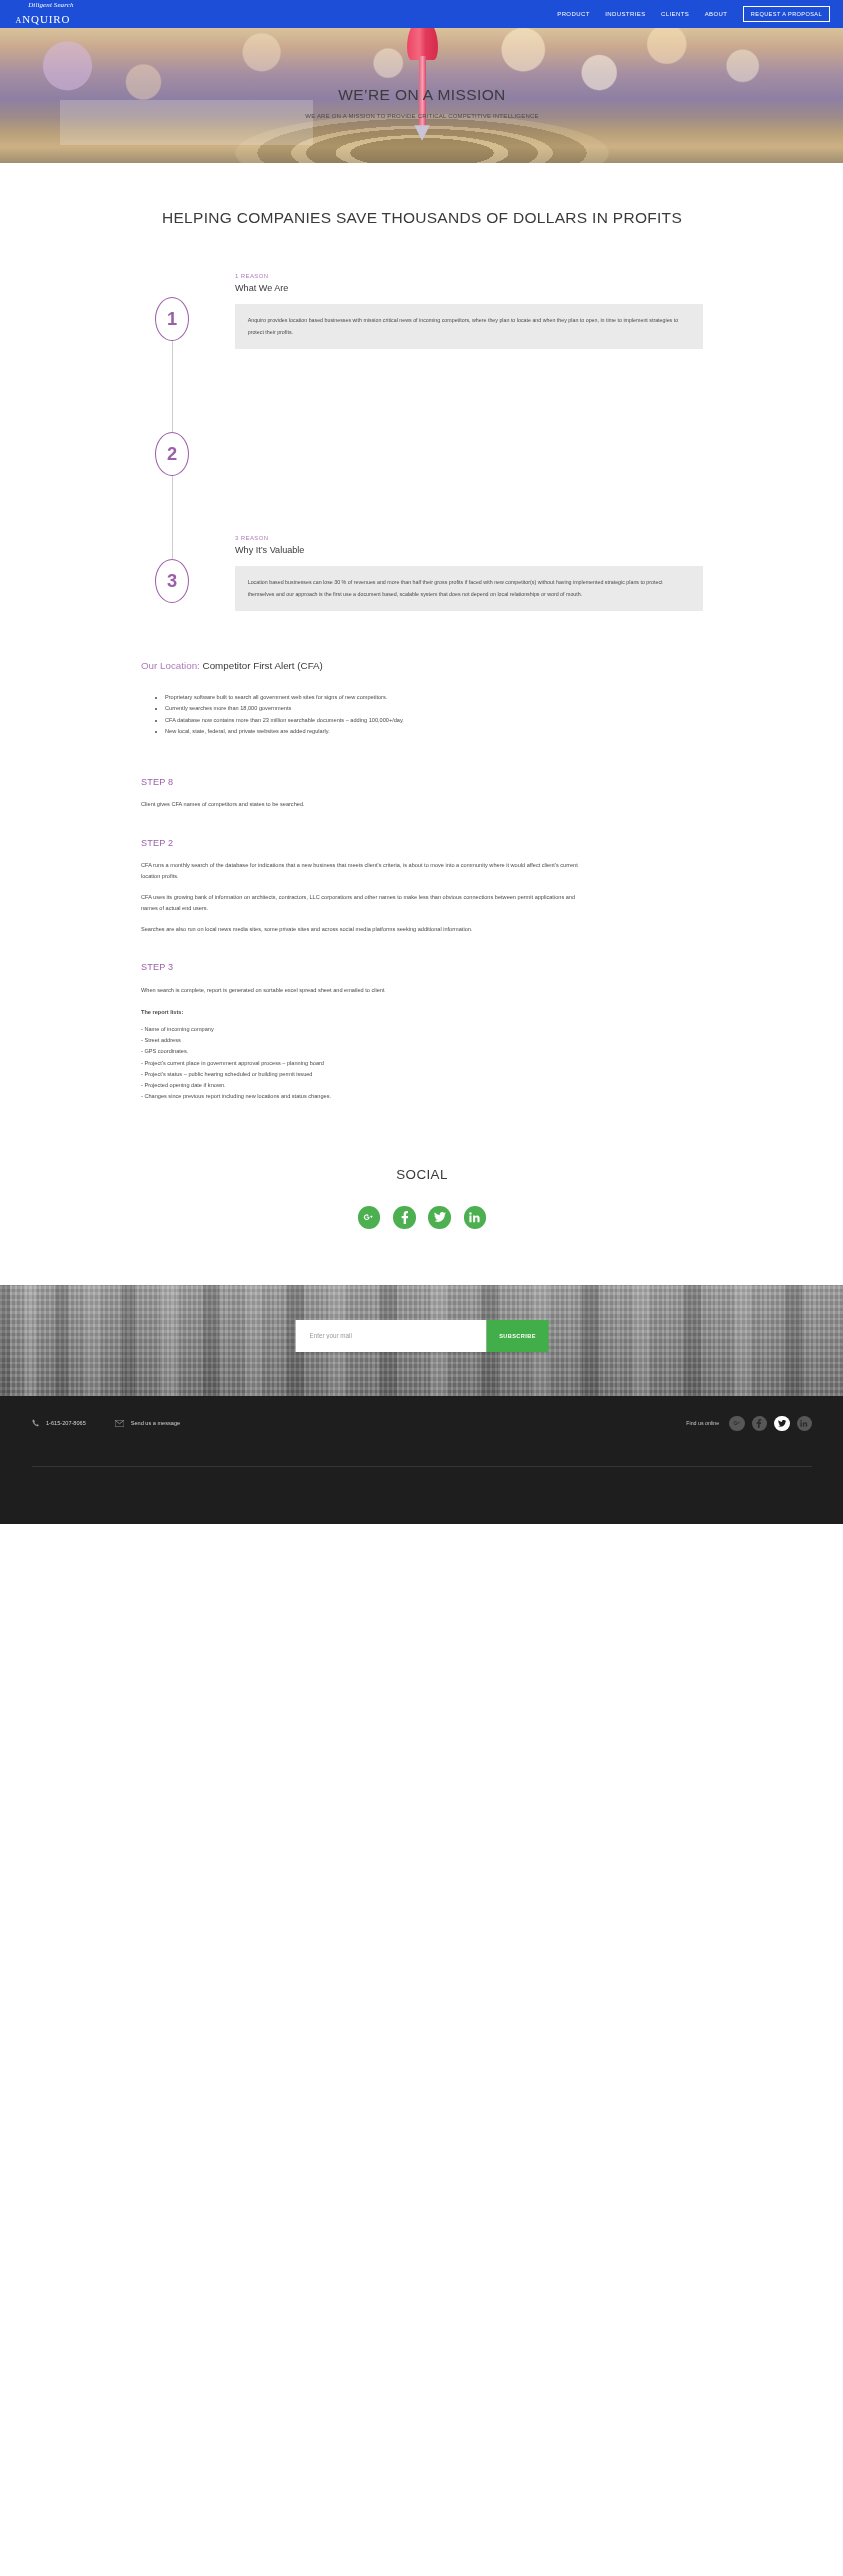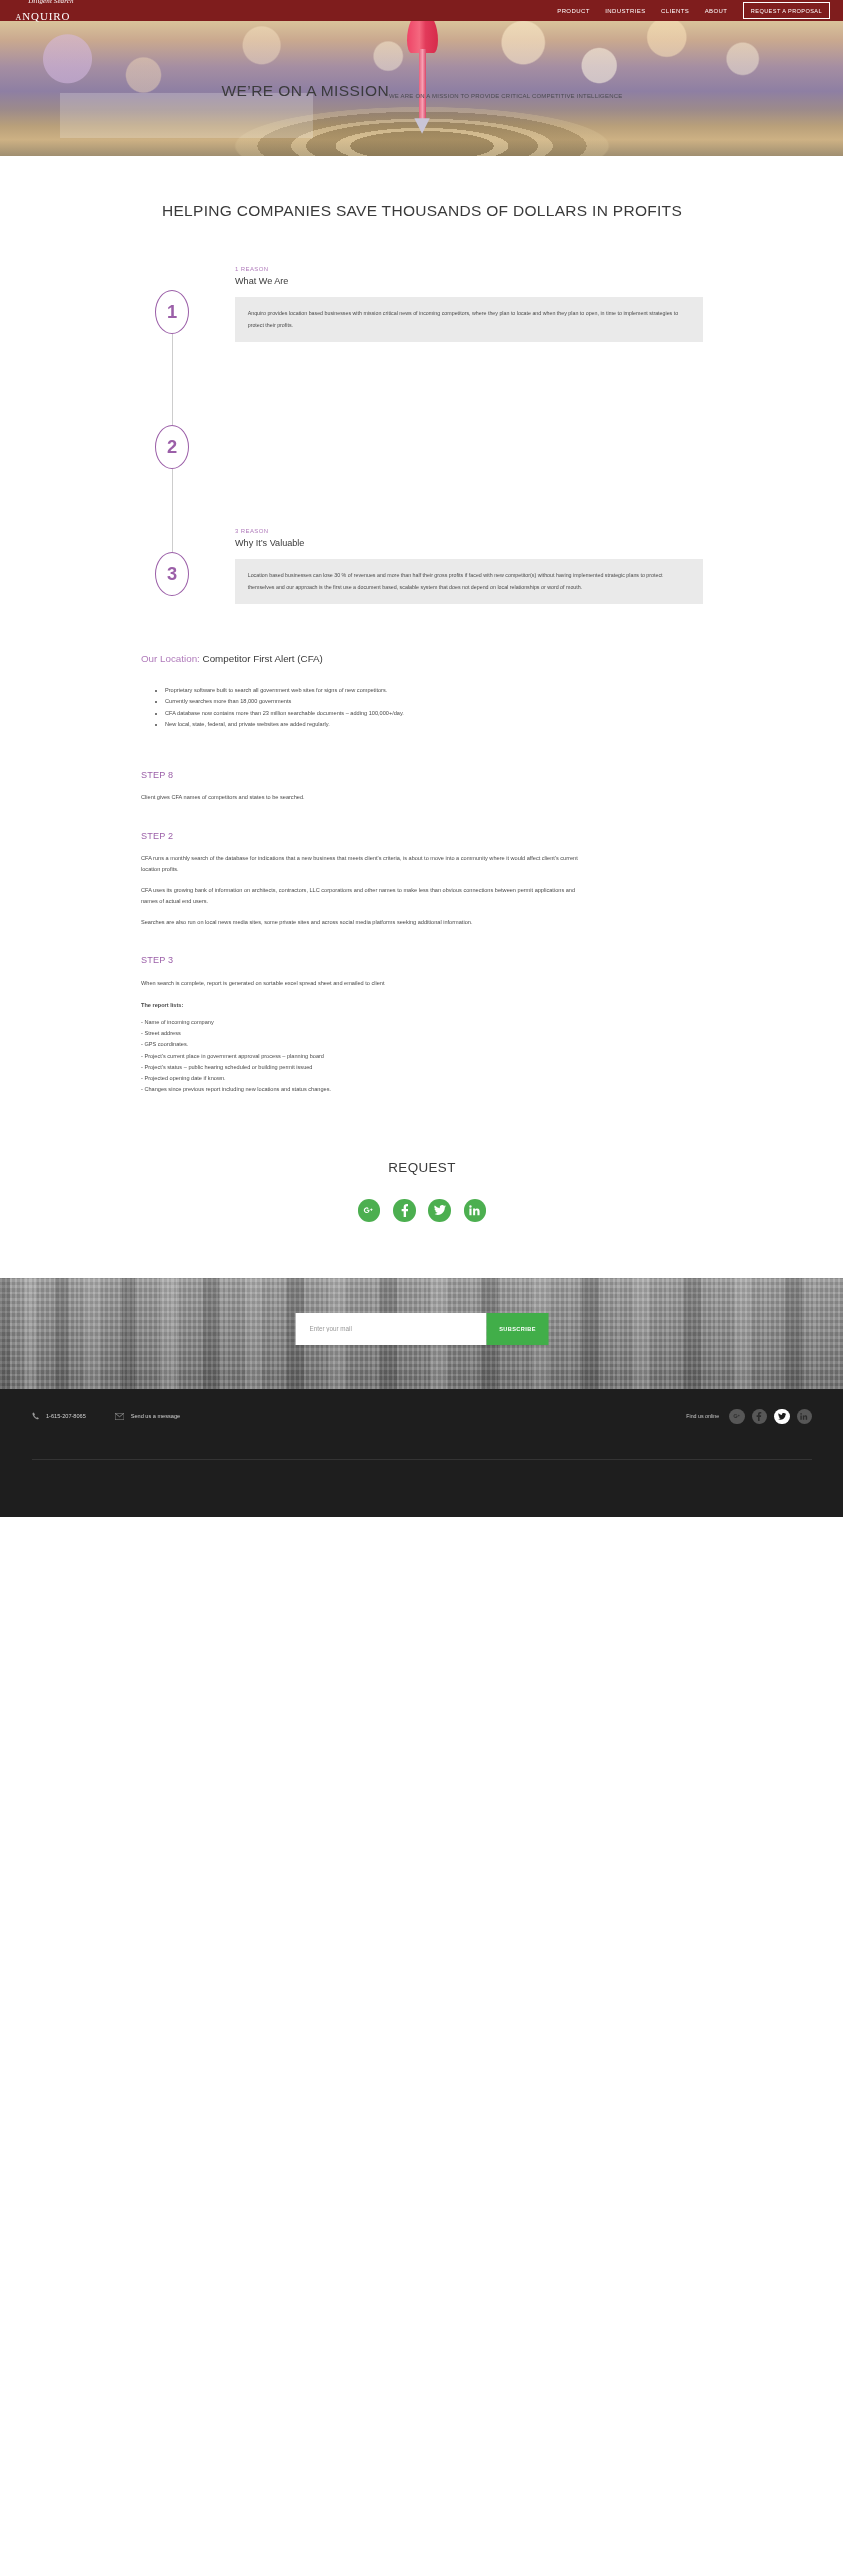--- a/index.html
+++ b/index.html
@@ -16,8 +16,8 @@
   
   .topbar{
     position:relative;
-    height:21px;
-    background:#7f1d1d;
+    height:28px;
+    background:#1d4ed8;
     display:flex;
     align-items:center;
     z-index:20;

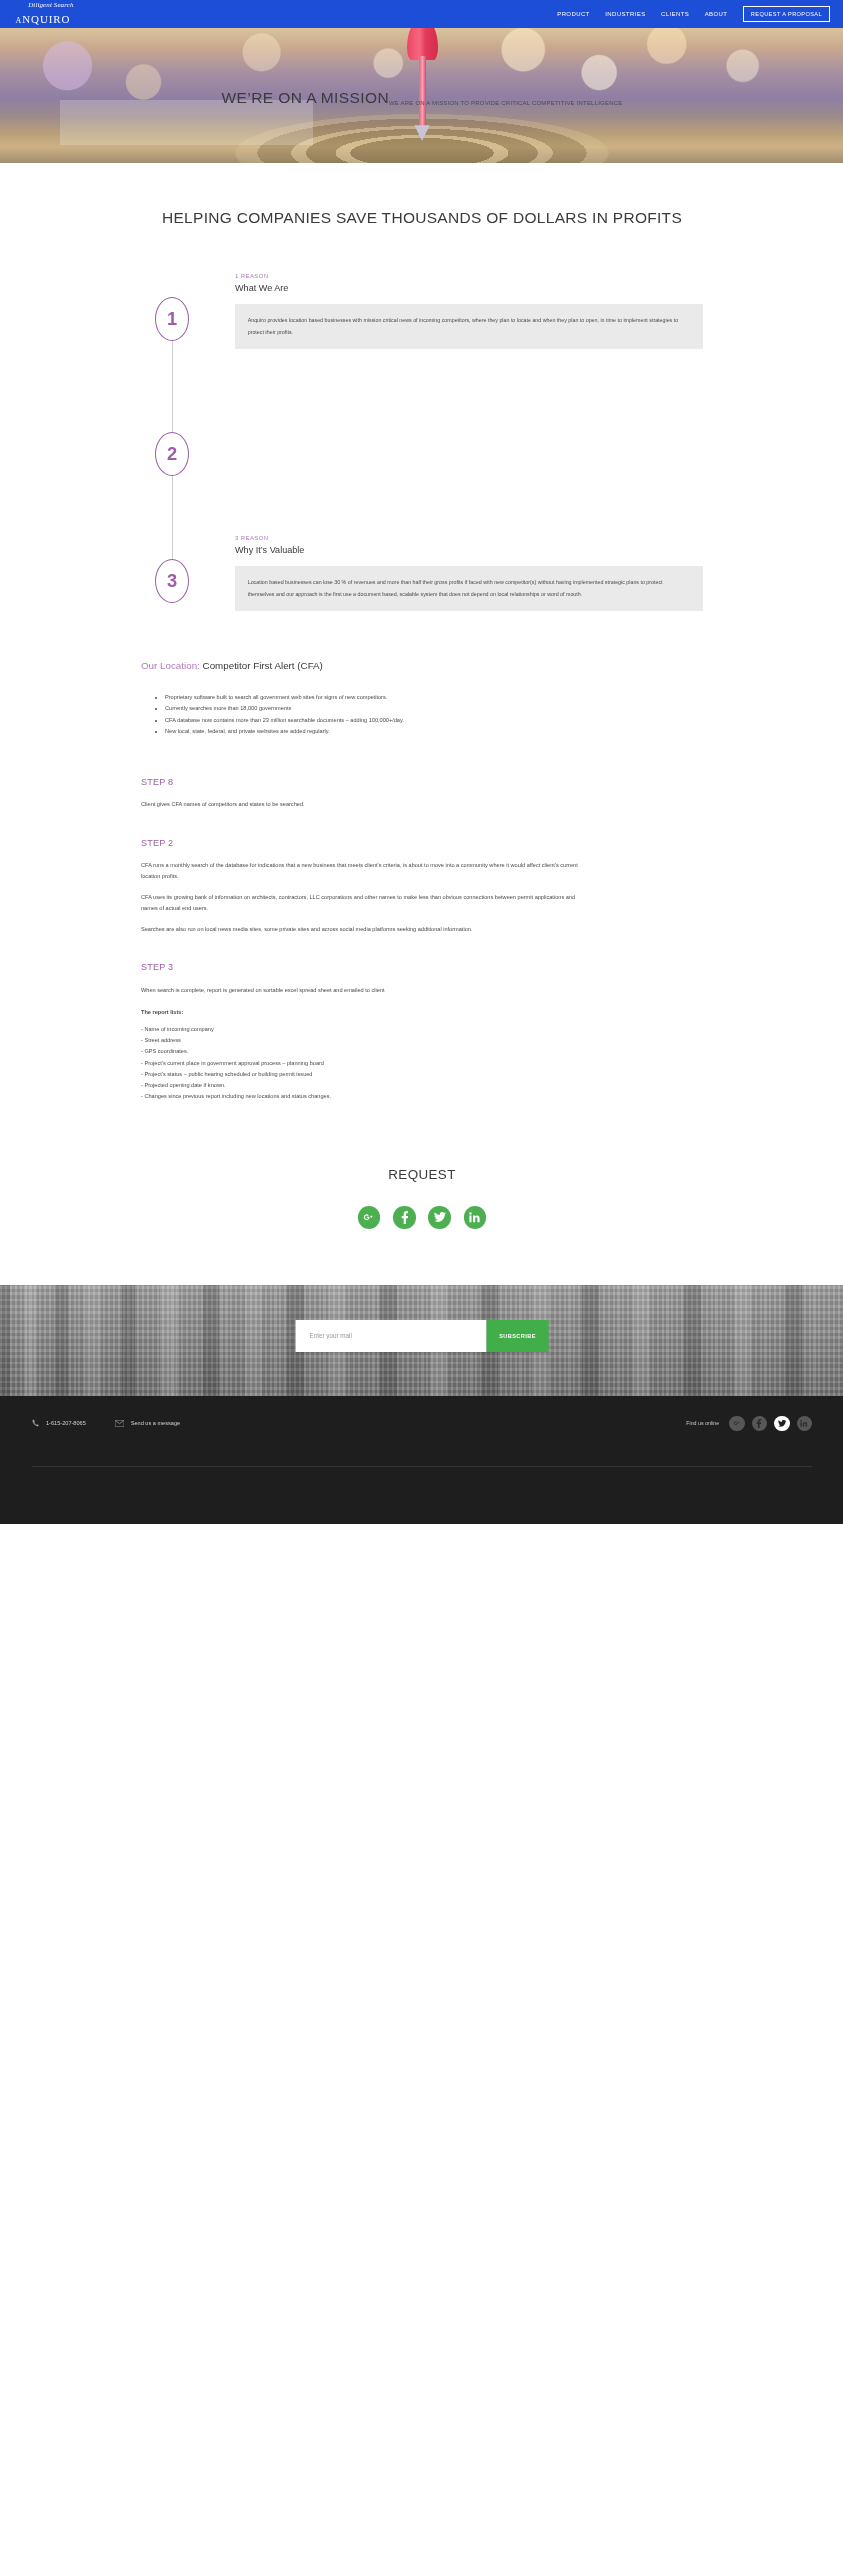--- a/index.html
+++ b/index.html
@@ -130,7 +130,7 @@
     position:absolute; inset:0;
     z-index:4;
     display:flex;
-    flex-direction:row;
+    flex-direction:column;
     align-items:center;
     justify-content:center;
     padding-top:14px;

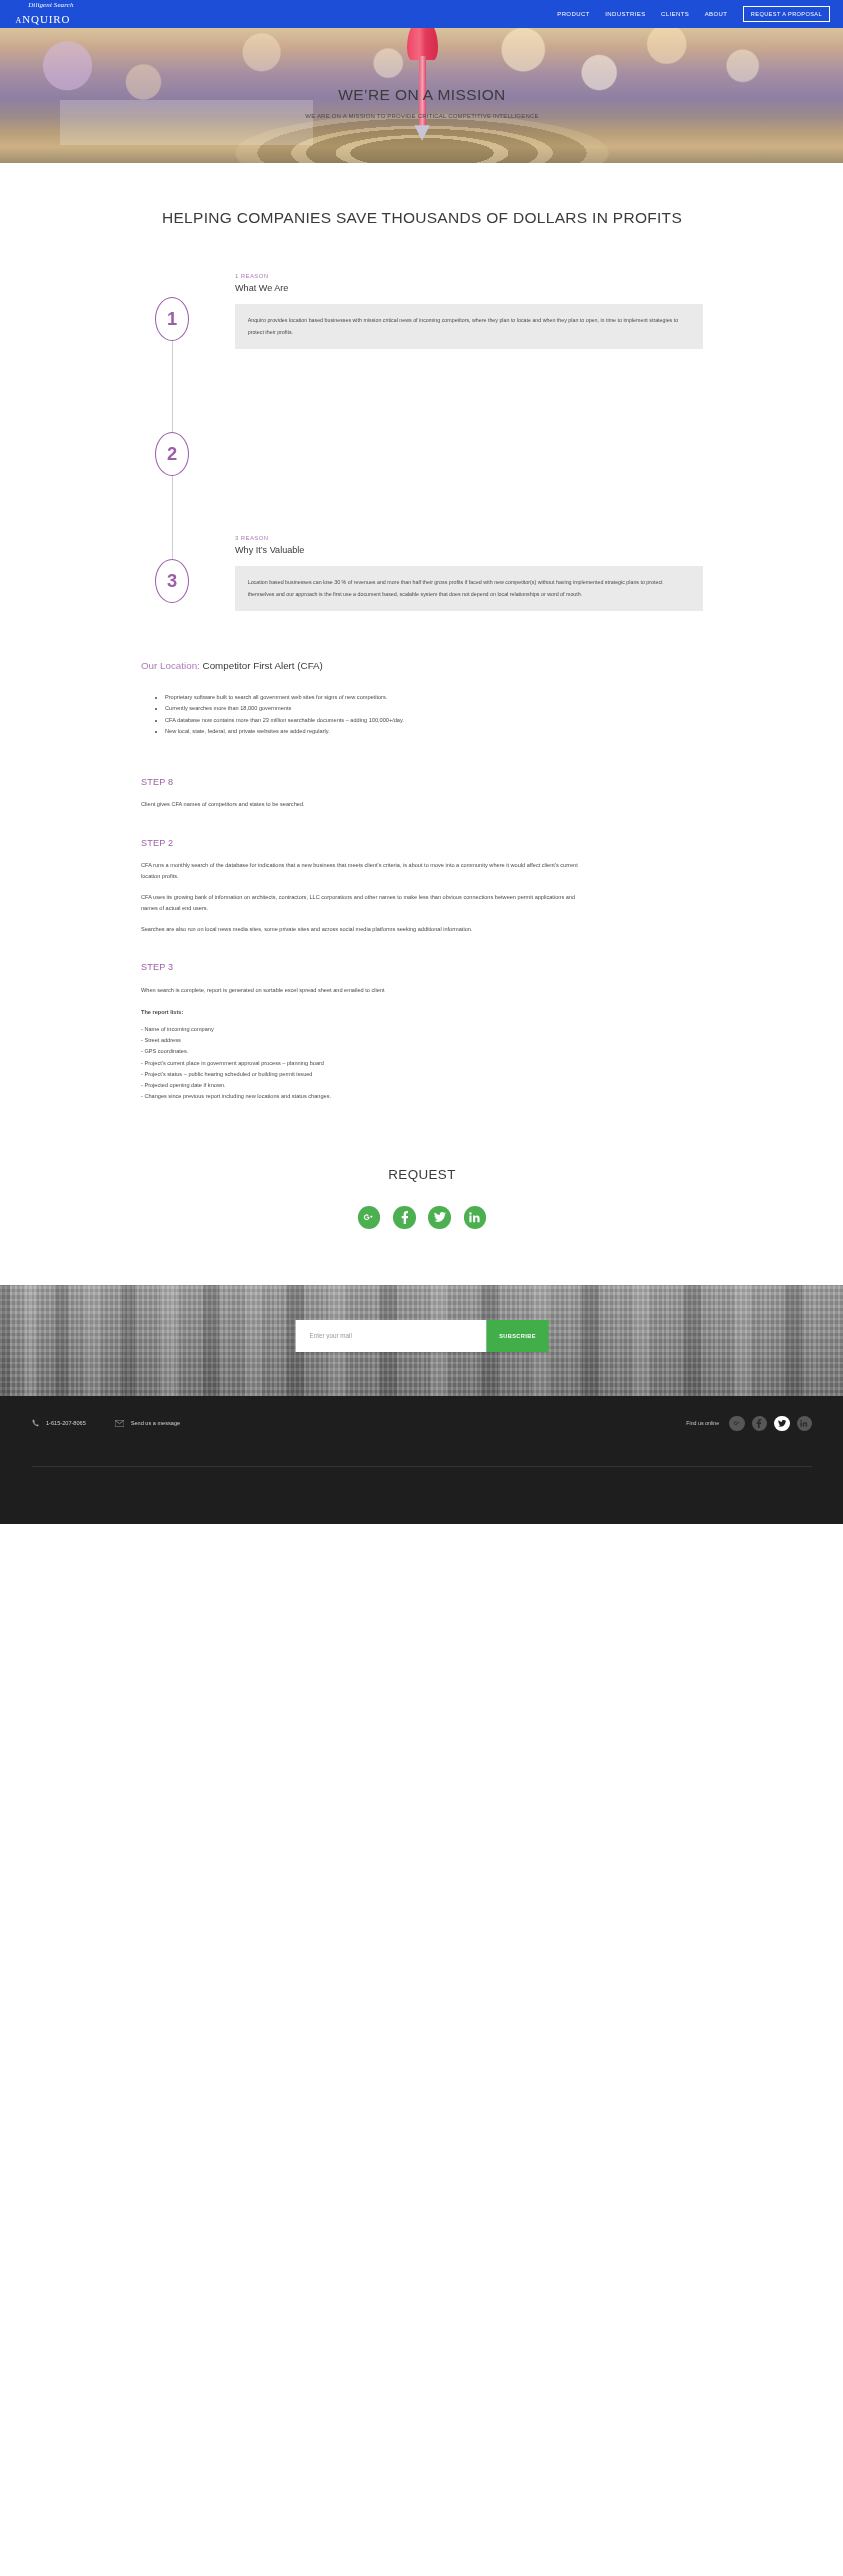--- a/index.html
+++ b/index.html
@@ -525,7 +525,7 @@
   </div>
 
   <div class="social">
-    <h2>REQUEST</h2>
+    <h2>SOCIAL</h2>
     <div class="social-row">
       <a class="circle" href="#">
         <svg width="12" height="9.1" viewBox="0 0 24 18" fill="#fff" aria-hidden="true">

